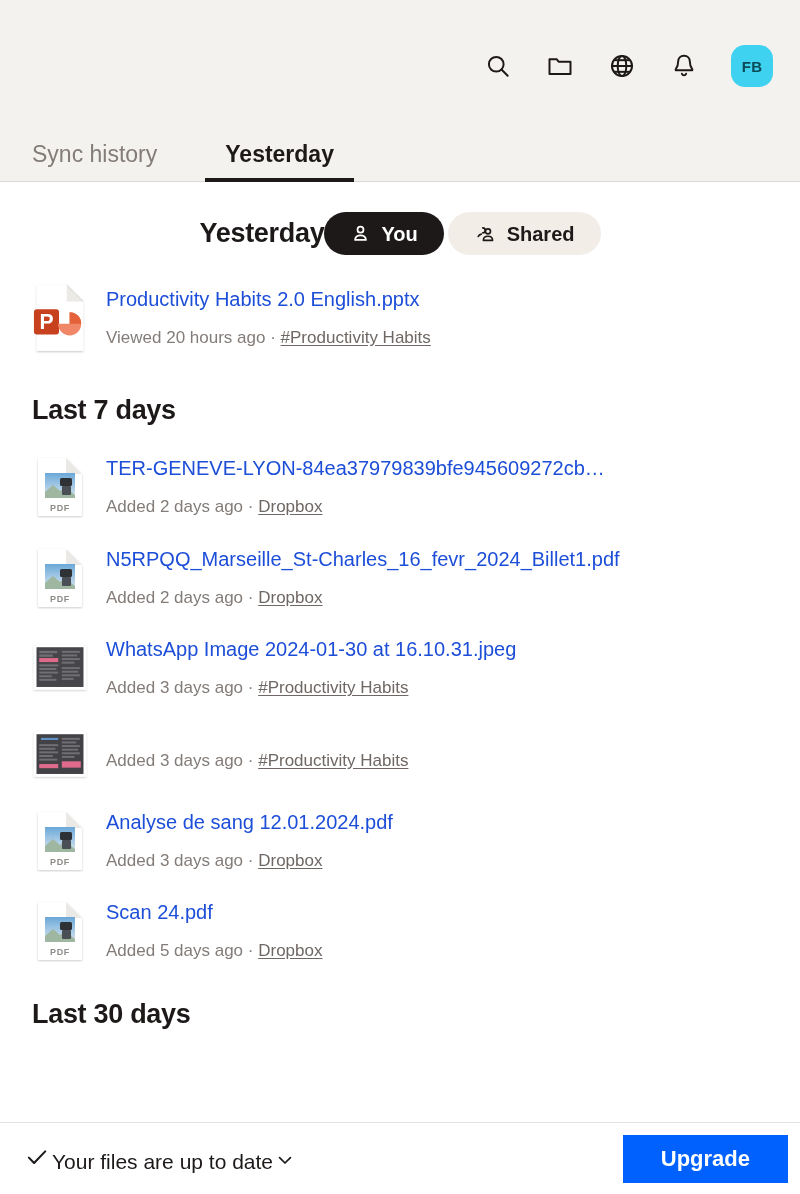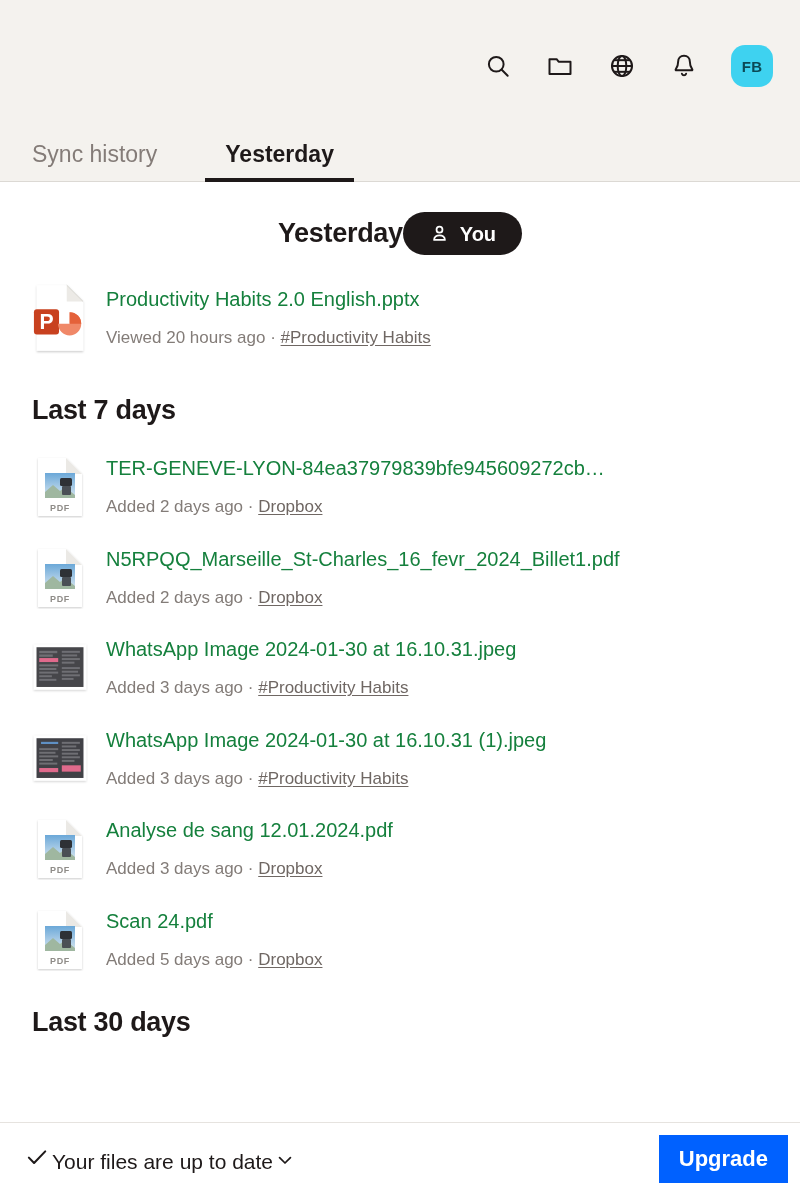--- a/index.html
+++ b/index.html
@@ -296,6 +296,17 @@
           <span>You</span>
         </button>
 
+        <button class="chip secondary">
+          <span>
+            <svg width="23" height="21" viewBox="0 0 28 24" fill="none" stroke="currentColor" stroke-width="2" stroke-linejoin="round" stroke-linecap="round">
+              <circle cx="17" cy="9.4" r="3.1"></circle>
+              <path d="M11.4 20.4c0-3.1 2.5-5 5.6-5s5.6 1.9 5.6 5z"></path>
+              <path d="M10.6 5.2a3 3 0 0 1 0 6"></path>
+              <path d="M5.2 15.6c.6-1.5 2-2.4 3.6-2.8"></path>
+            </svg>
+          </span>
+          <span>Shared</span>
+        </button>
       </div>
     </div>
 

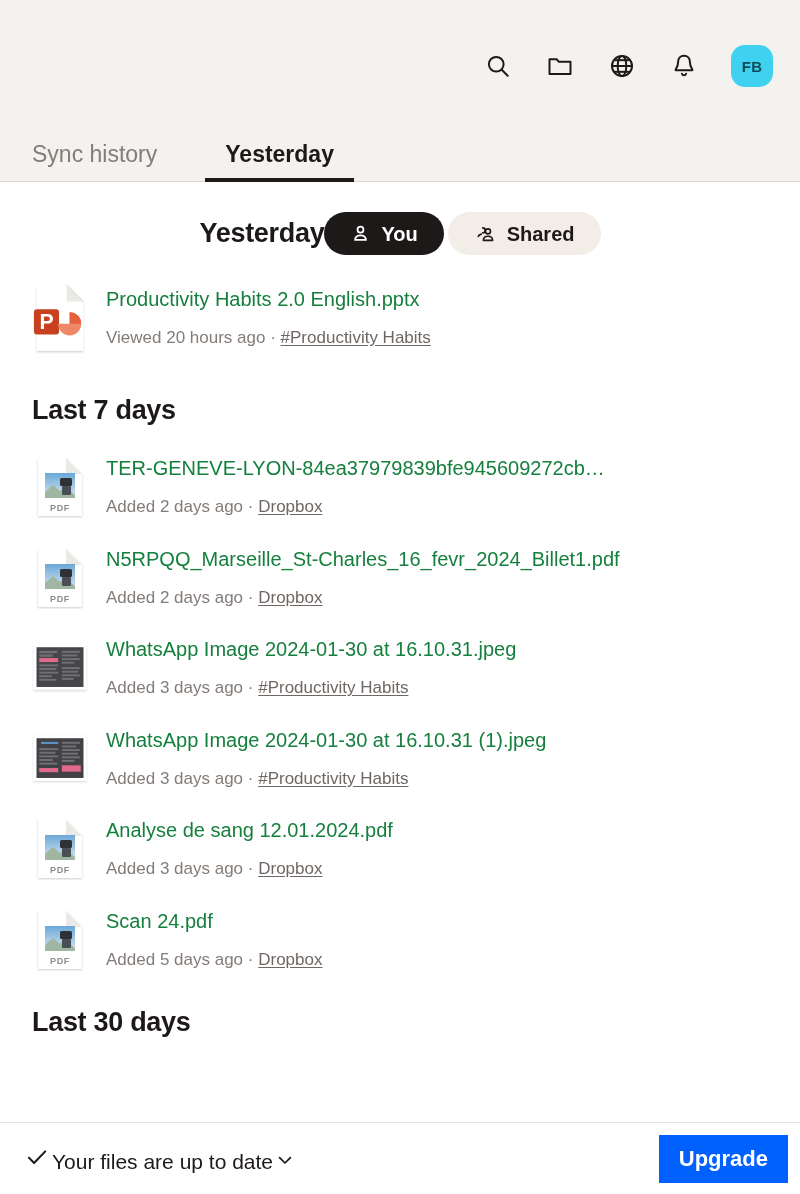--- a/index.html
+++ b/index.html
@@ -161,7 +161,7 @@
 
   .fname {
     font-size: 20px;
-    color: #15803d;
+    color: #1d4ed8;
     line-height: 1.35;
     white-space: nowrap;
     overflow: hidden;

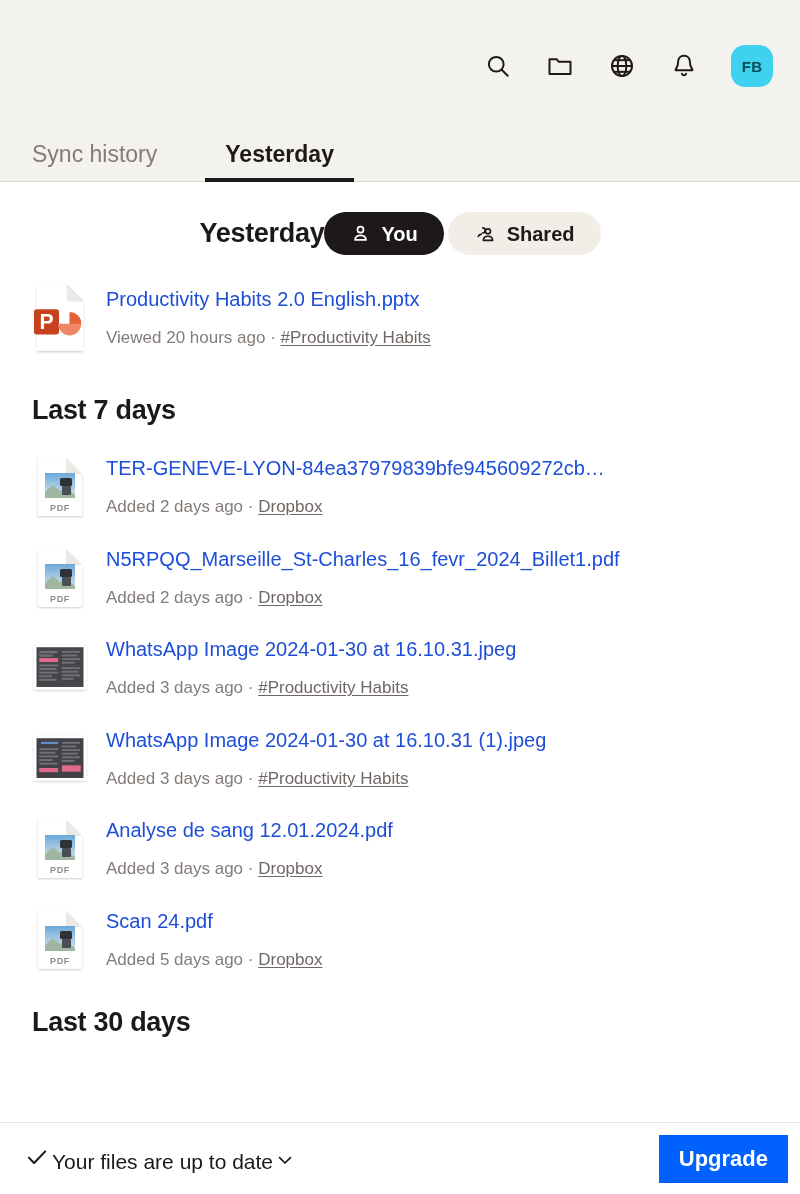--- a/index.html
+++ b/index.html
@@ -466,7 +466,6 @@
           </svg>
         </div>
         <div class="meta">
-          <div class="fname">WhatsApp Image 2024-01-30 at 16.10.31 (1).jpeg</div>
           <div class="fsub">
             <span>Added 3 days ago</span>
             <span>·</span>

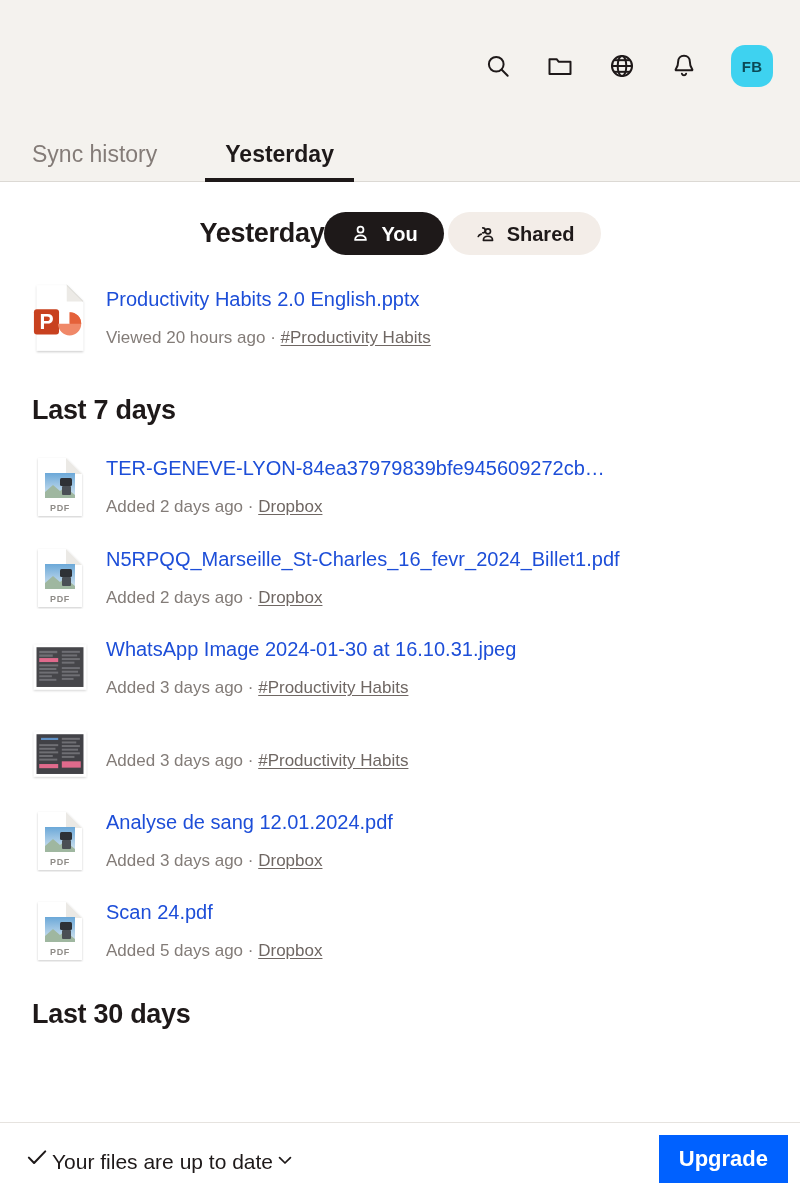--- a/index.html
+++ b/index.html
@@ -214,7 +214,7 @@
     font-family: inherit;
     font-size: 22px;
     font-weight: 700;
-    padding: 0 20px;
+    padding: 0 38px;
     height: 48px;
     cursor: pointer;
     margin-right: 12px;

